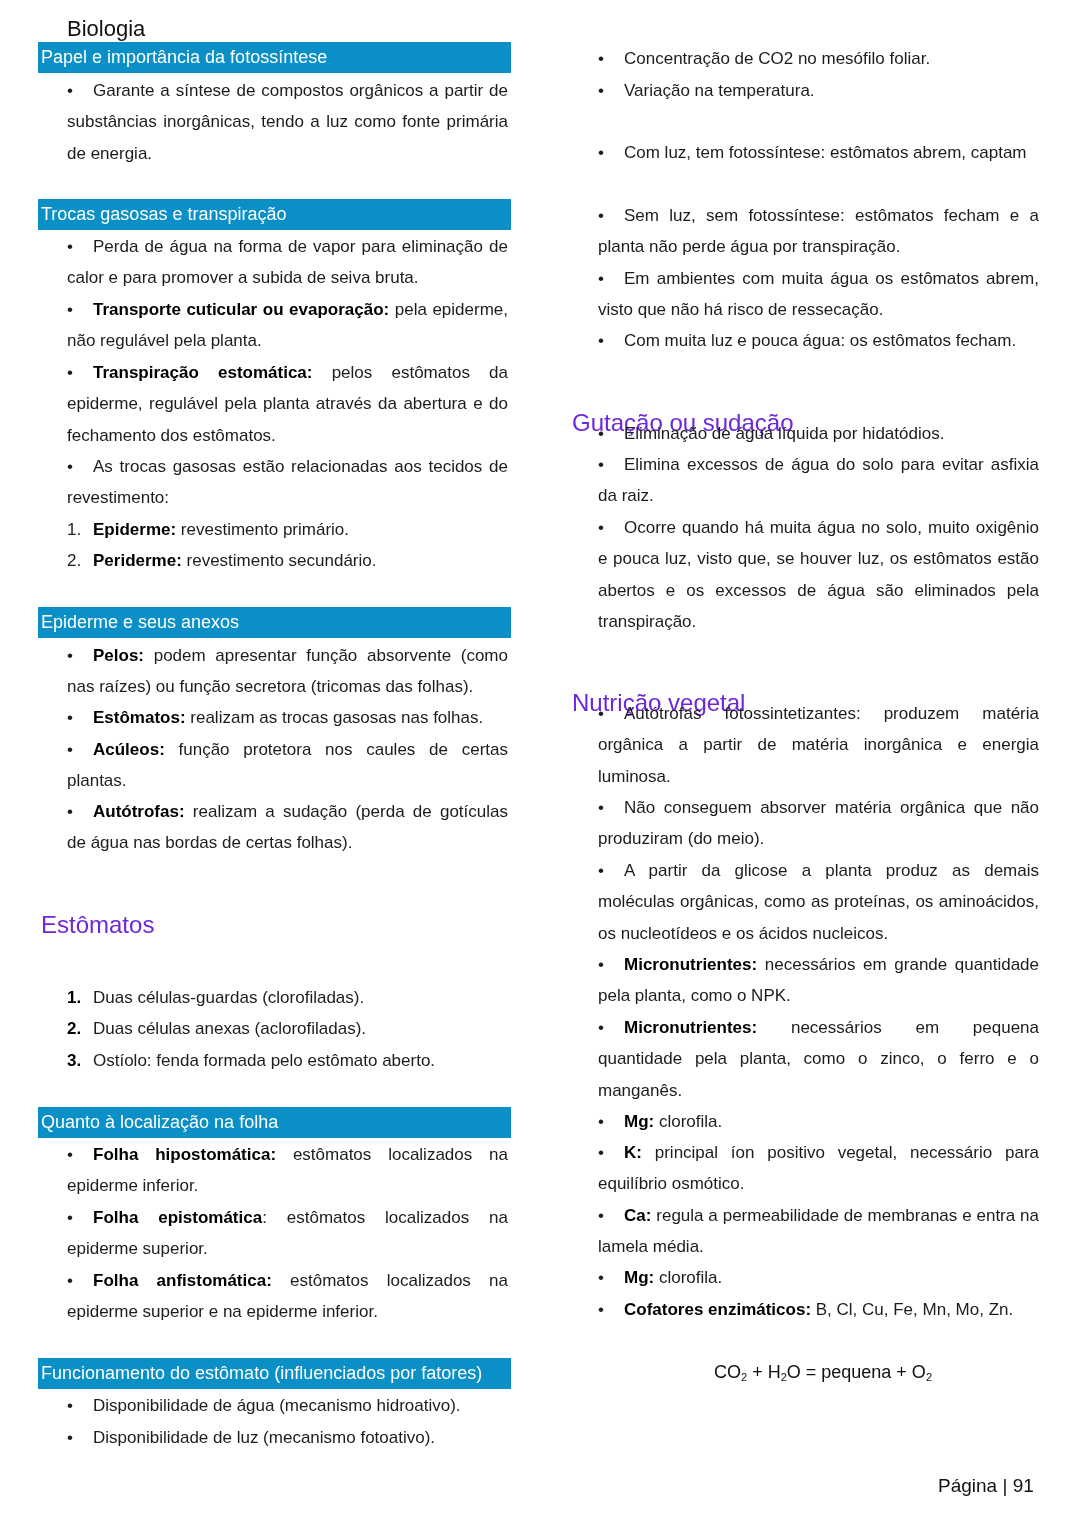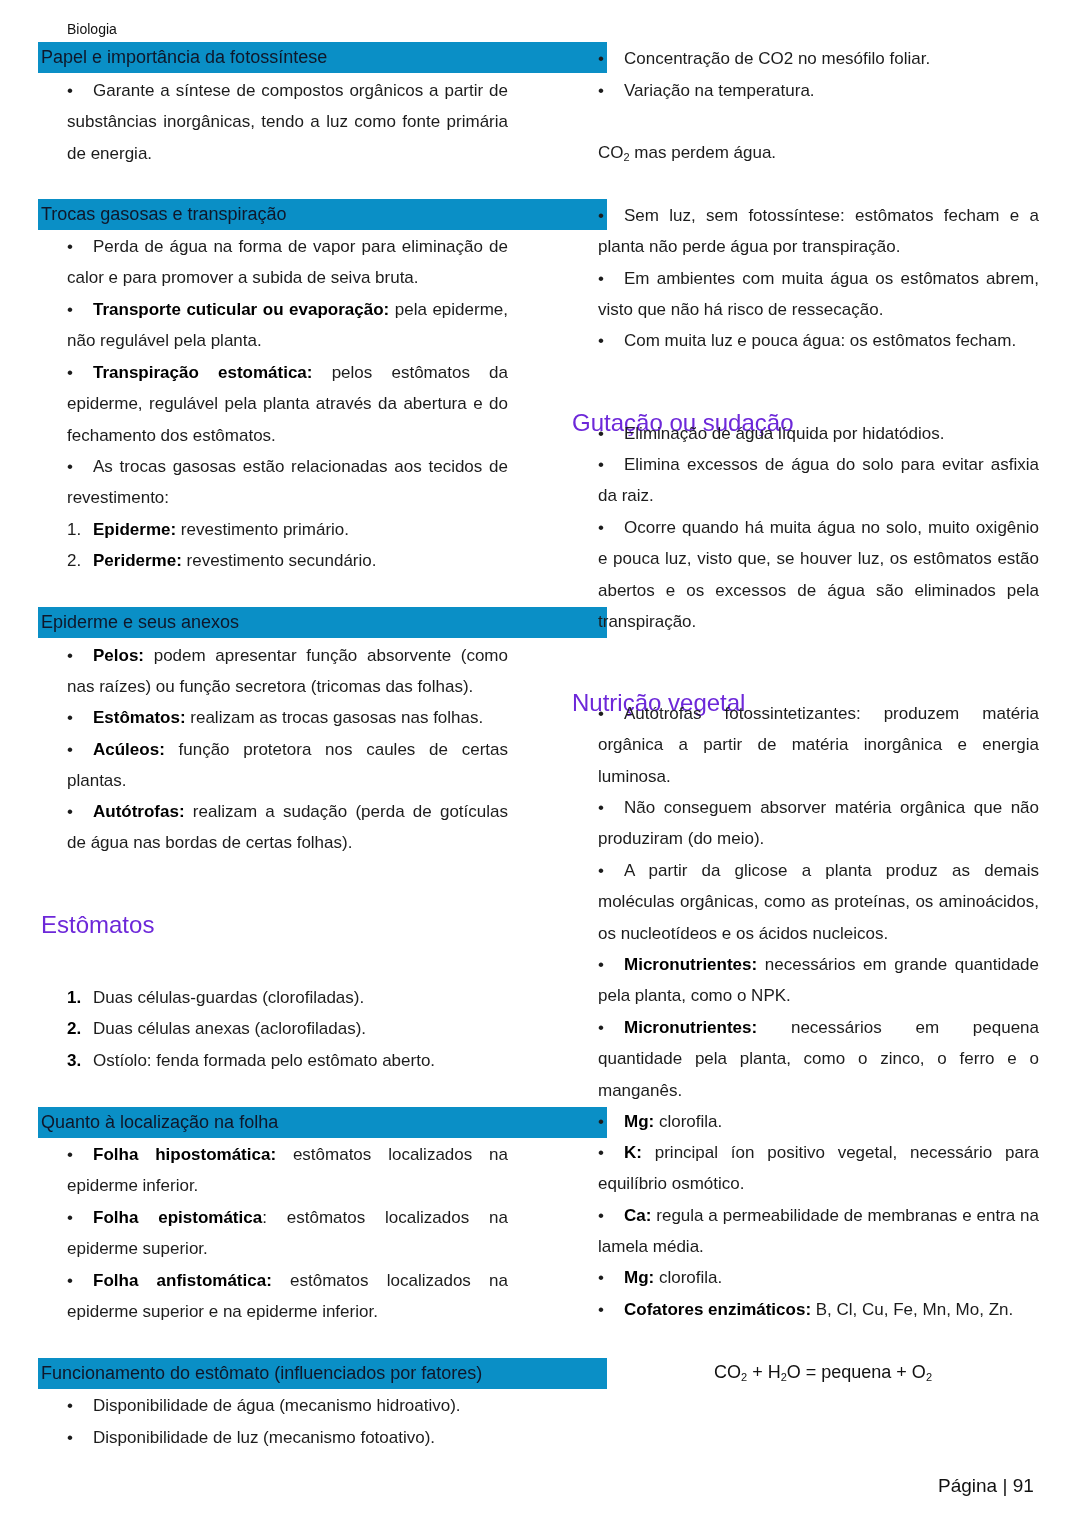--- a/index.html
+++ b/index.html
@@ -10,7 +10,7 @@
     }
     .page-header {
       position: absolute; left: 67px; top: 16px;
-      font-size: 14px; color: #111; line-height: 26px;
+      font-size: 22px; color: #111; line-height: 26px;
     }
     .col { position: absolute; top: 0; }
     .col-left { left: 38px; width: 473px; }

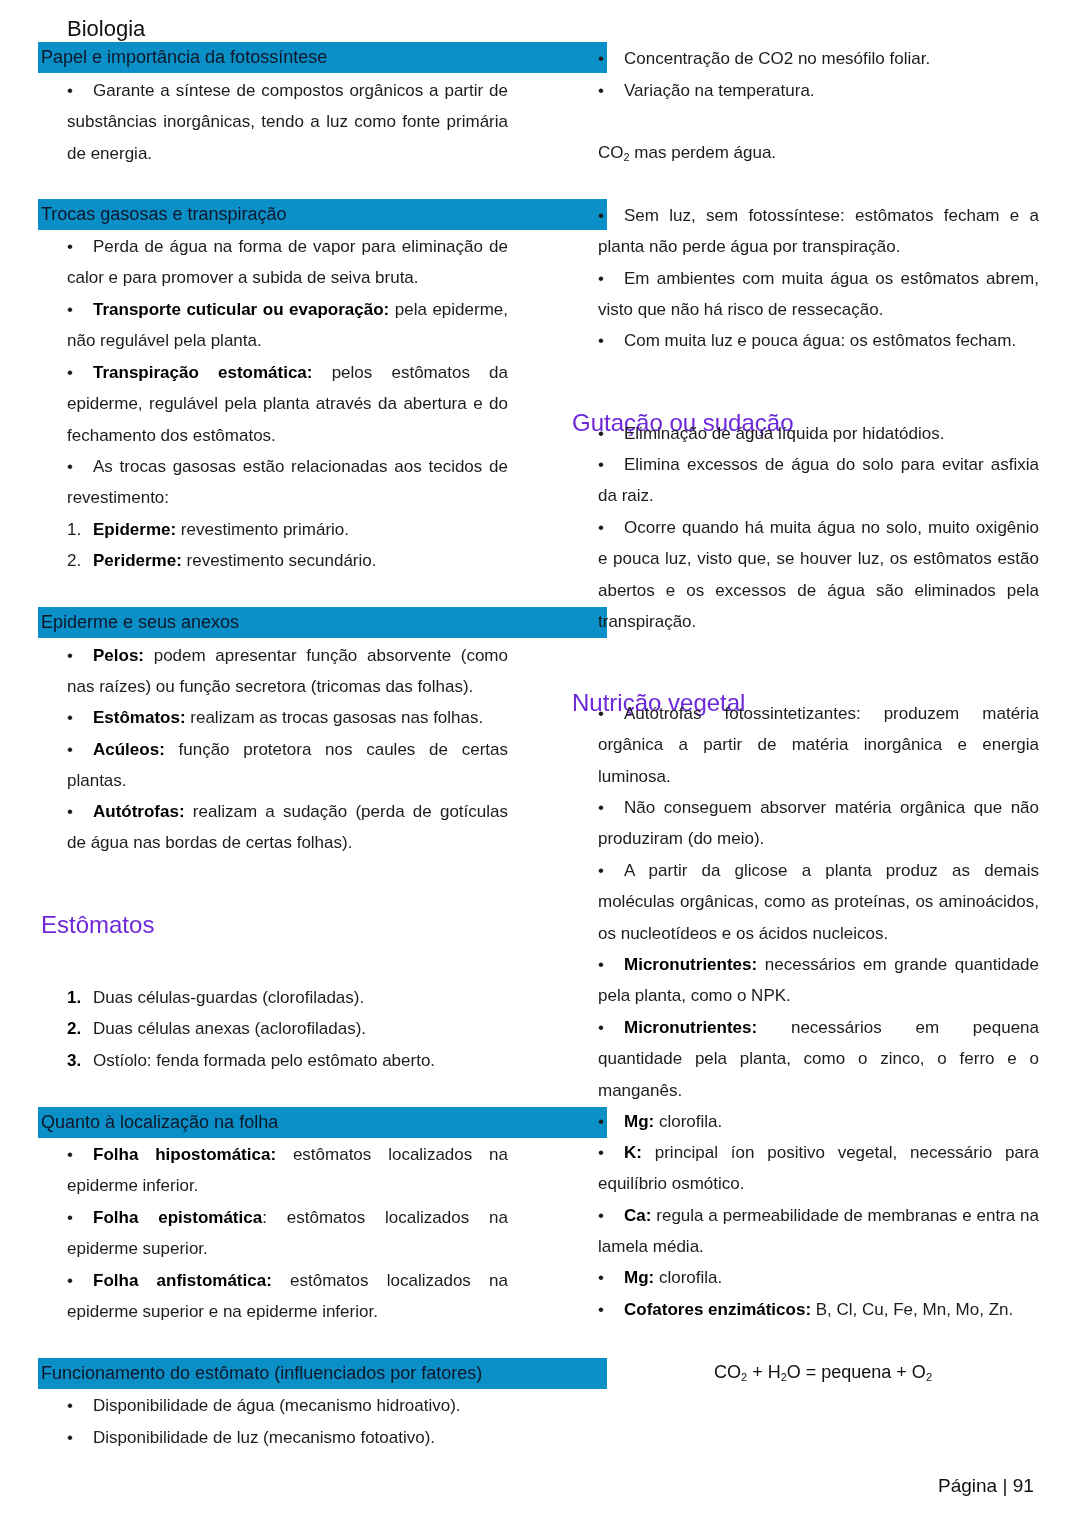--- a/index.html
+++ b/index.html
@@ -17,8 +17,8 @@
     .col-right { left: 572px; width: 470px; }
 
     .bar {
-      position: absolute; left: 0; width: 569px; height: 31px;
-      background: #0a8fc6; color: #0f172a;
+      position: absolute; left: 0; width: 473px; height: 31px;
+      background: #0a8fc6; color: #ffffff;
       font-size: 18px; line-height: 31px; padding-left: 3px; box-sizing: border-box;
       white-space: nowrap; overflow: hidden;
     }

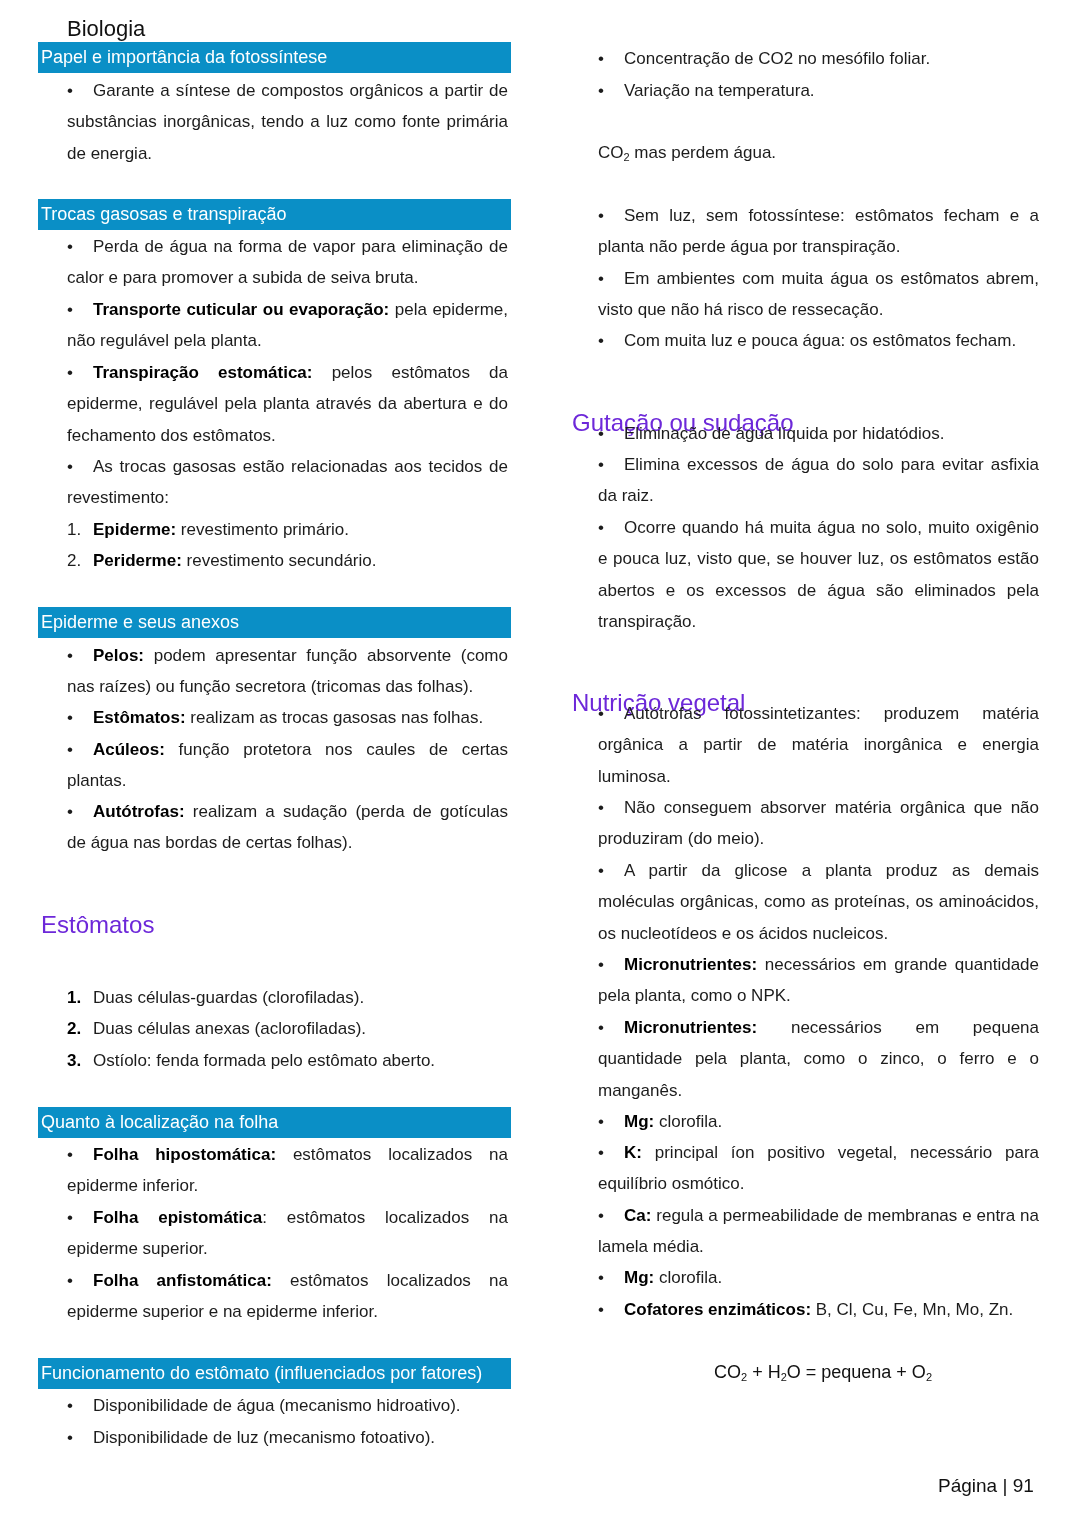--- a/index.html
+++ b/index.html
@@ -131,6 +131,7 @@
   </div>
 
   <div class="para" style="top:137px">
+    <span class="line"><span class="bul">•</span><span>Com luz, tem fotossíntese: estômatos abrem, captam</span></span>
     <span class="line"><span>CO</span><sub>2</sub><span> mas perdem água.</span></span>
   </div>
   <div class="para" style="top:200px">

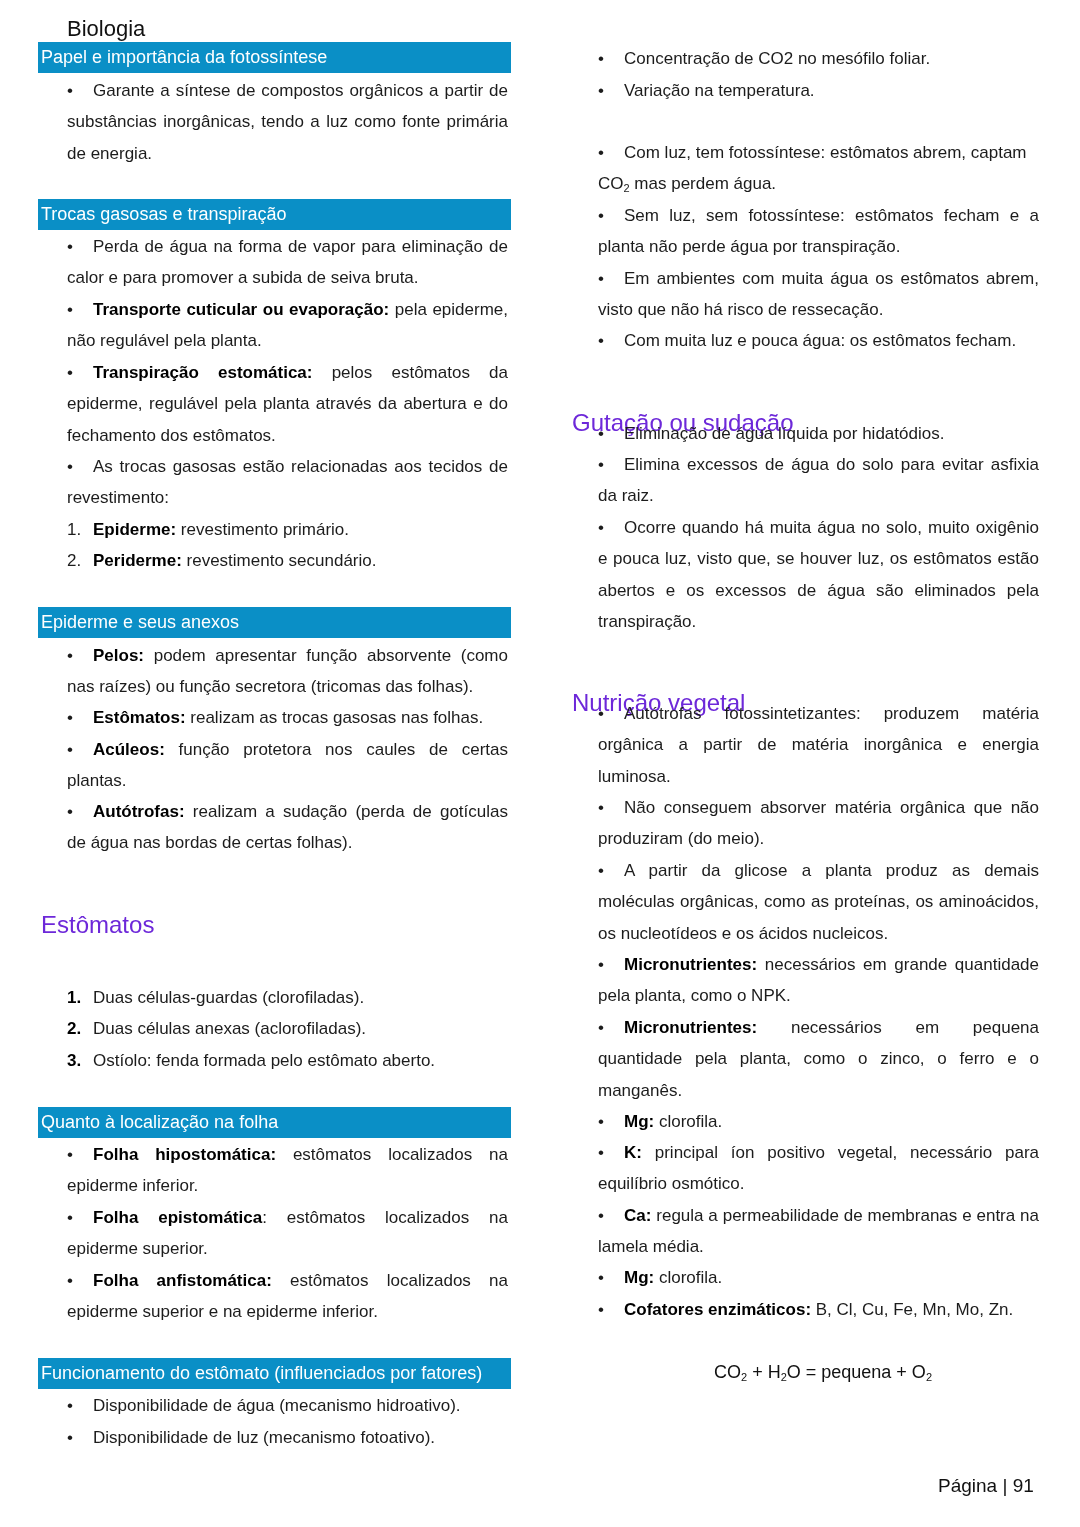--- a/index.html
+++ b/index.html
@@ -132,7 +132,6 @@
 
   <div class="para" style="top:137px">
     <span class="line"><span class="bul">•</span><span>Com luz, tem fotossíntese: estômatos abrem, captam</span></span>
-    <span class="line"><span>CO</span><sub>2</sub><span> mas perdem água.</span></span>
   </div>
   <div class="para" style="top:200px">
     <span class="bul">•</span><span>Sem luz, sem fotossíntese: estômatos fecham e a planta não perde água por transpiração.</span>

